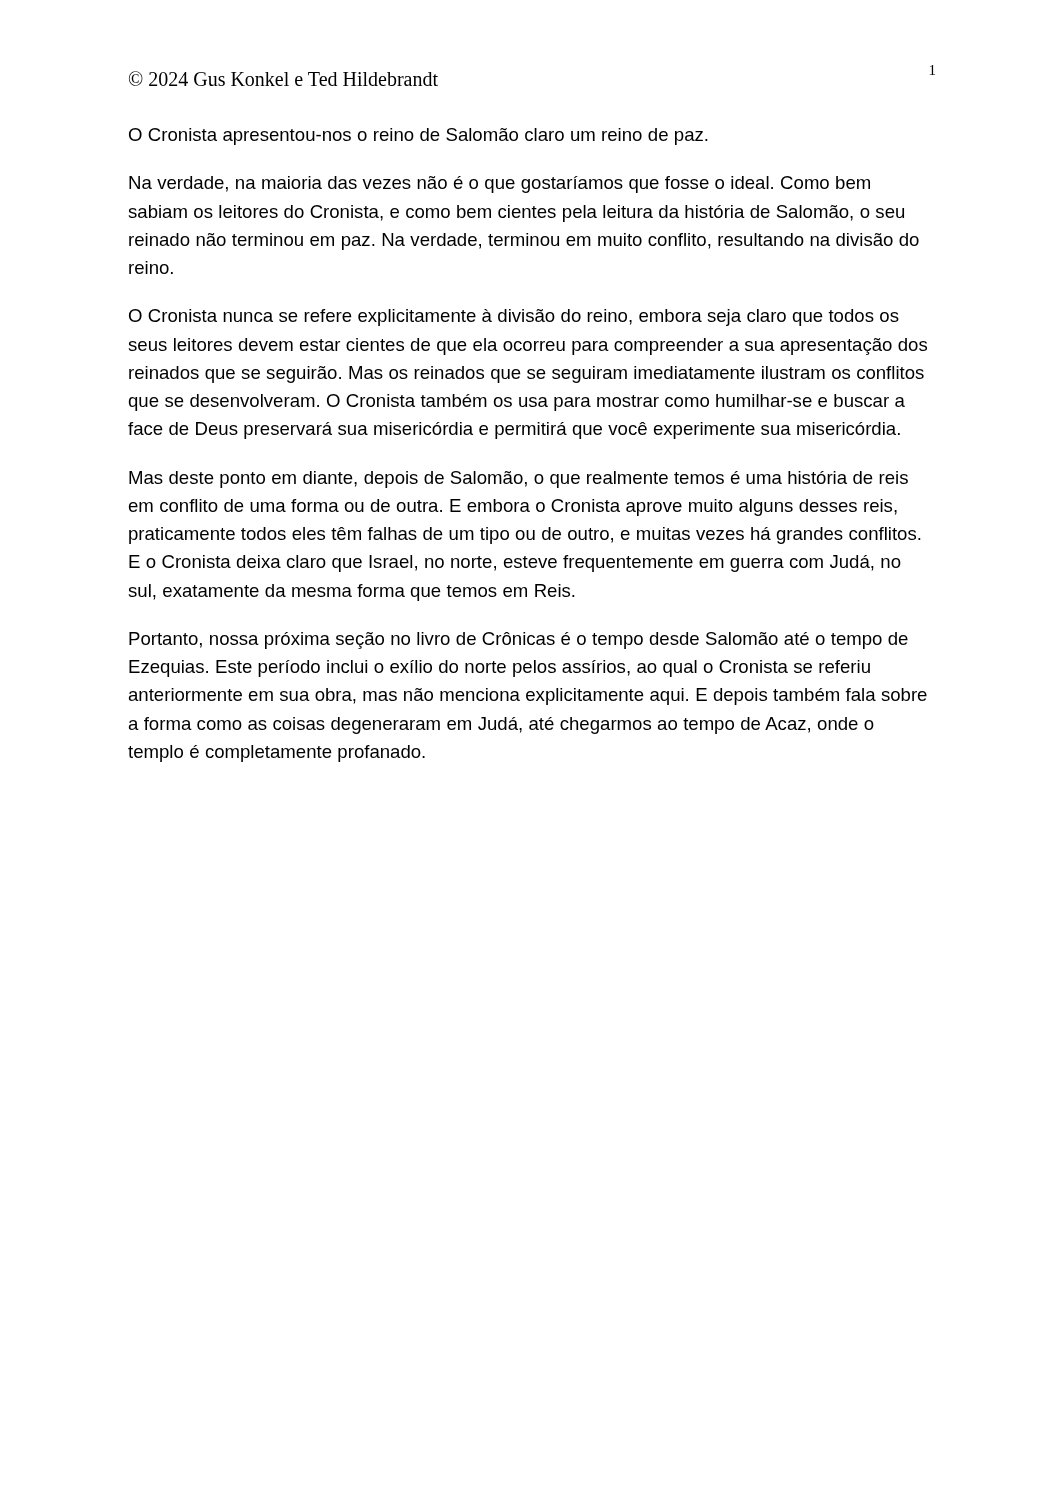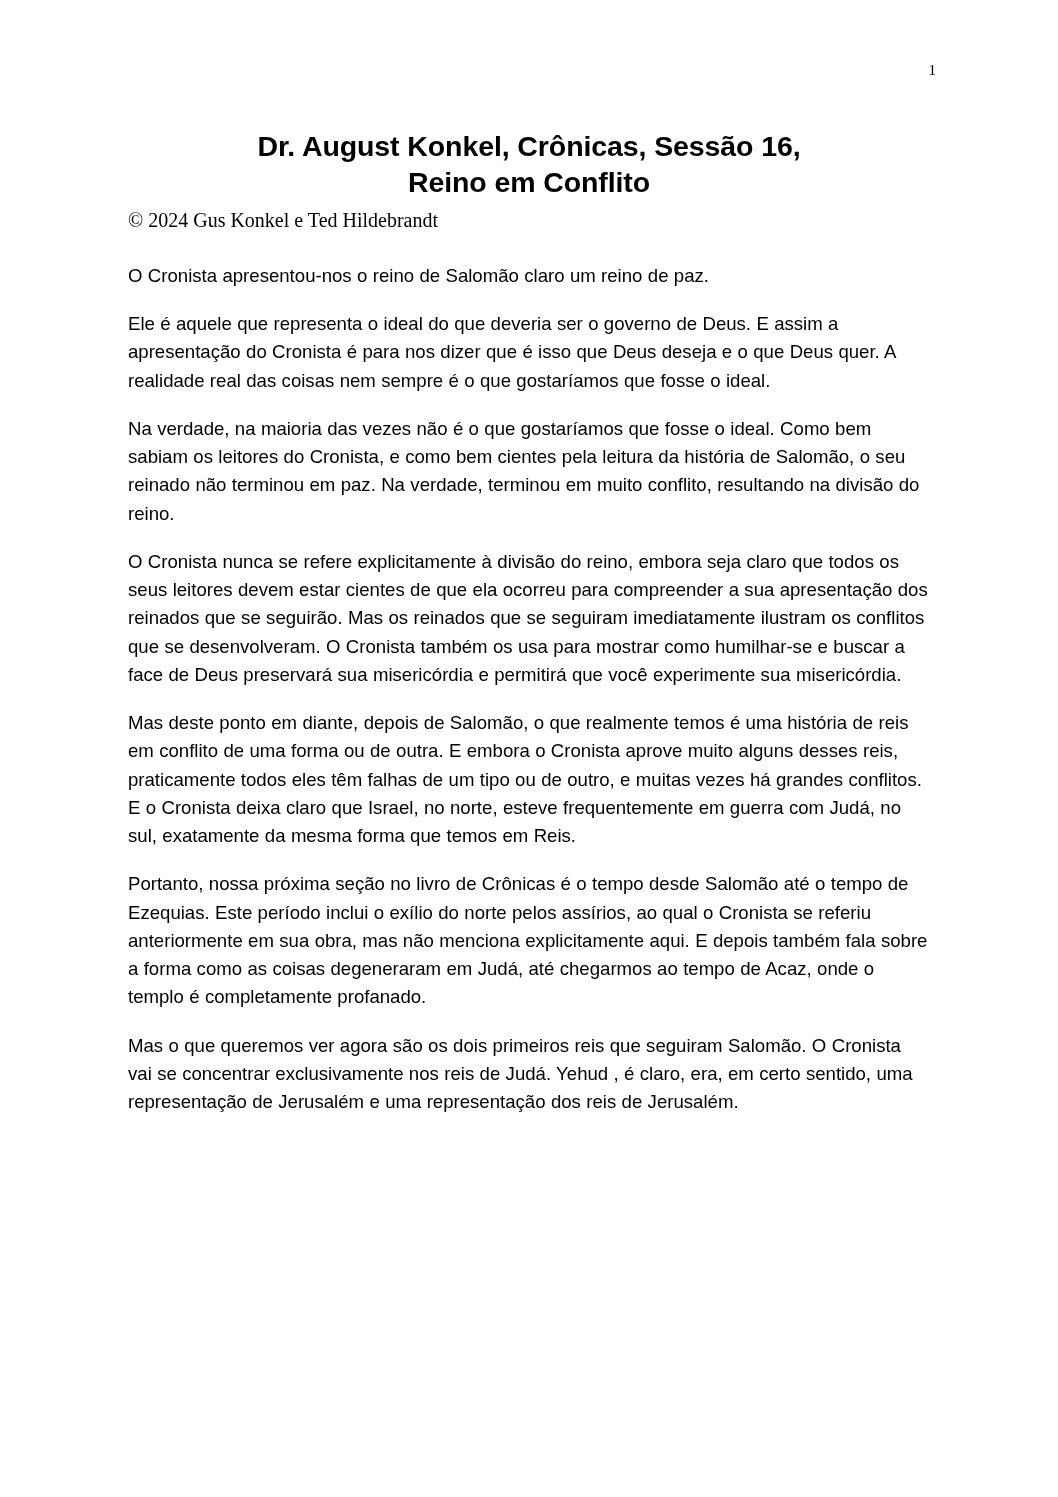--- a/index.html
+++ b/index.html
@@ -64,10 +64,6 @@
 
   <div class="page-number">1</div>
 
-  <h1 class="doc-title">
-    <span class="line1">Dr. August Konkel, Crônicas, Sessão 16,</span>
-    <span class="line2">Reino em Conflito</span>
-  </h1>
 
   <div class="copyright">© 2024 Gus Konkel e Ted Hildebrandt</div>
 

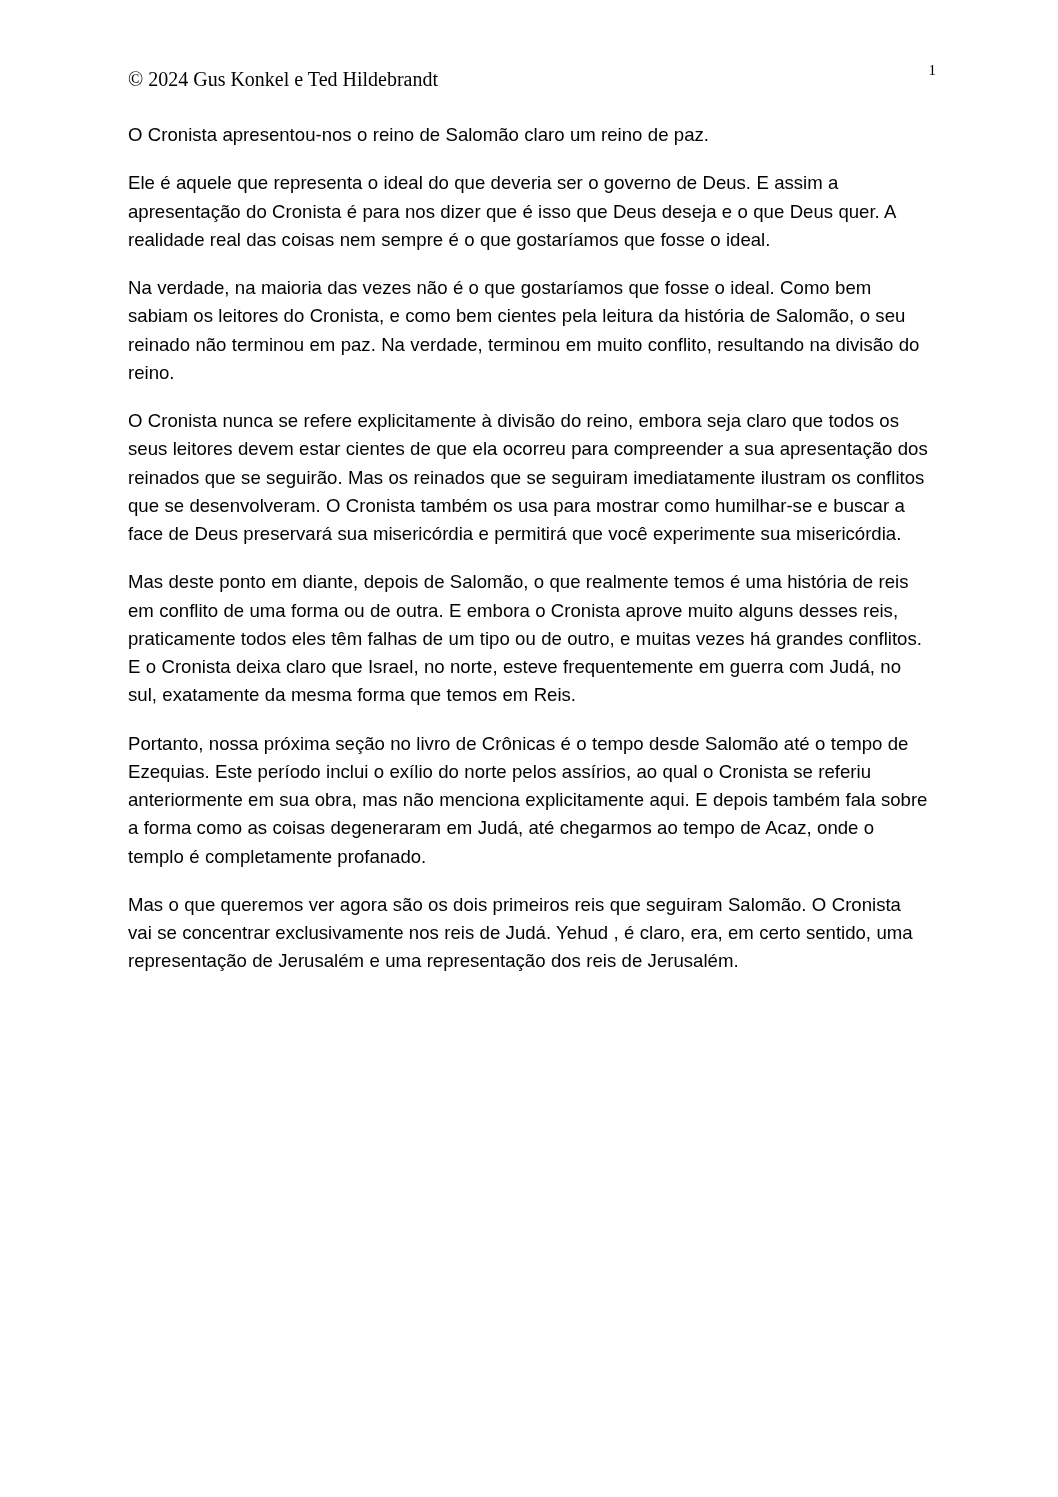--- a/index.html
+++ b/index.html
@@ -69,7 +69,6 @@
 
   <div class="body-text">
     <p class="para">O Cronista apresentou-nos o reino de Salomão claro um reino de paz.</p>
-    <p class="para">Ele é aquele que representa o ideal do que deveria ser o governo de Deus. E assim a apresentação do Cronista é para nos dizer que é isso que Deus deseja e o que Deus quer. A realidade real das coisas nem sempre é o que gostaríamos que fosse o ideal.</p>
     <p class="para">Na verdade, na maioria das vezes não é o que gostaríamos que fosse o ideal. Como bem sabiam os leitores do Cronista, e como bem cientes pela leitura da história de Salomão, o seu reinado não terminou em paz. Na verdade, terminou em muito conflito, resultando na divisão do reino.</p>
     <p class="para">O Cronista nunca se refere explicitamente à divisão do reino, embora seja claro que todos os seus leitores devem estar cientes de que ela ocorreu para compreender a sua apresentação dos reinados que se seguirão. Mas os reinados que se seguiram imediatamente ilustram os conflitos que se desenvolveram. O Cronista também os usa para mostrar como humilhar-se e buscar a face de Deus preservará sua misericórdia e permitirá que você experimente sua misericórdia.</p>
     <p class="para">Mas deste ponto em diante, depois de Salomão, o que realmente temos é uma história de reis em conflito de uma forma ou de outra. E embora o Cronista aprove muito alguns desses reis, praticamente todos eles têm falhas de um tipo ou de outro, e muitas vezes há grandes conflitos. E o Cronista deixa claro que Israel, no norte, esteve frequentemente em guerra com Judá, no sul, exatamente da mesma forma que temos em Reis.</p>

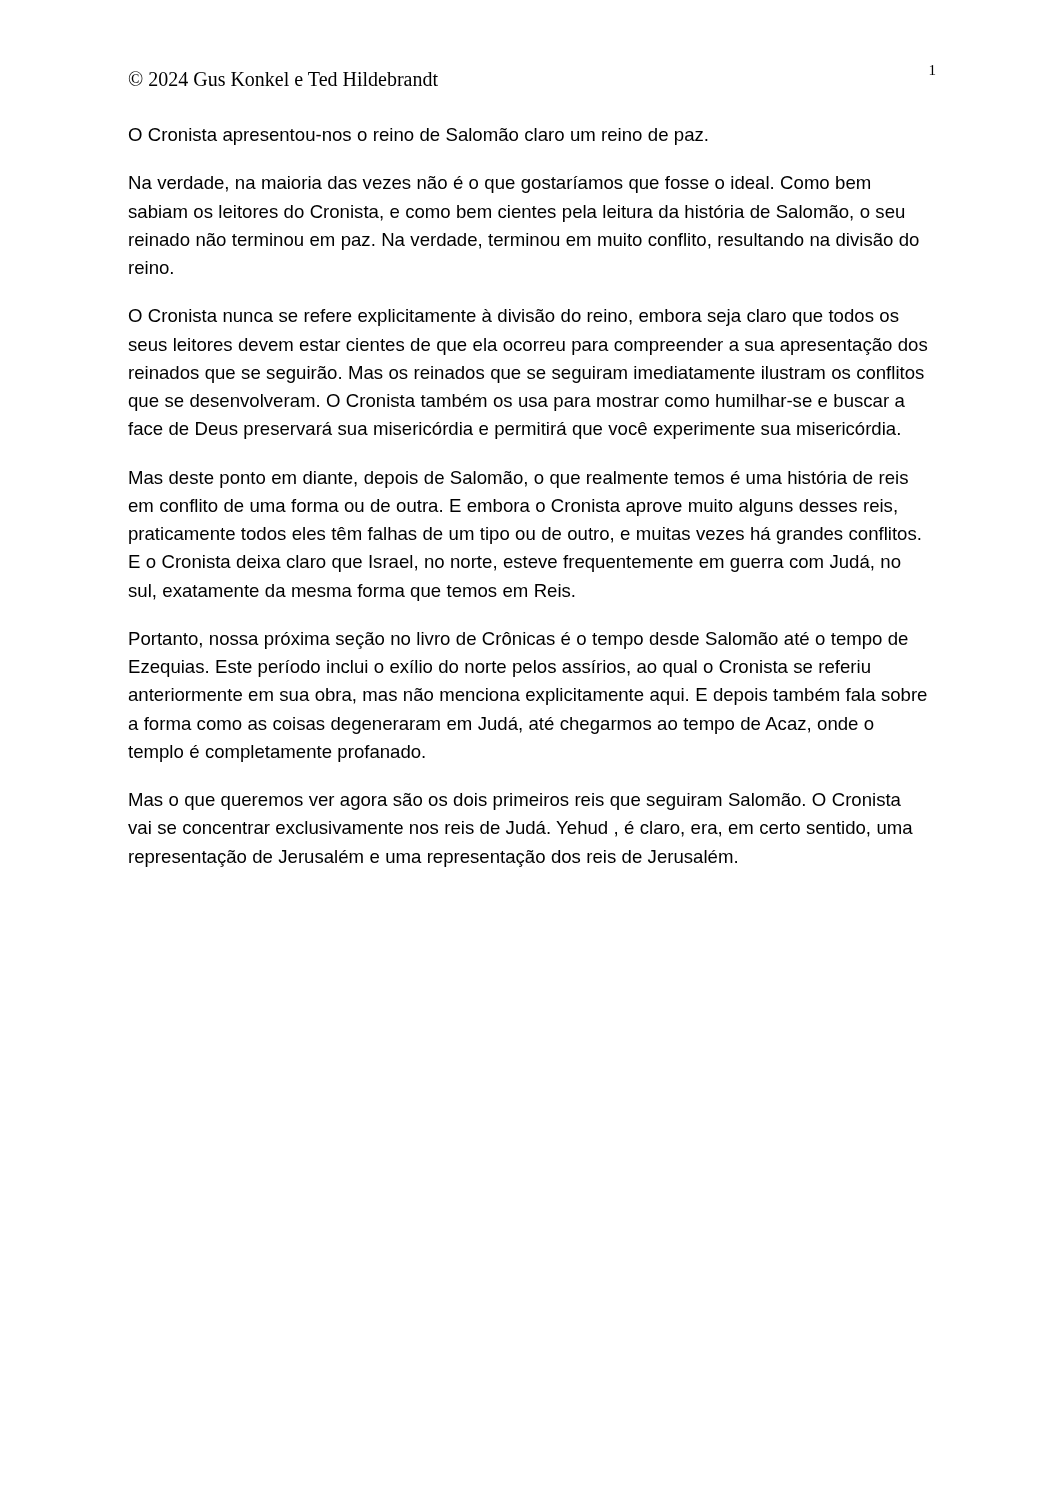--- a/index.html
+++ b/index.html
@@ -73,7 +73,6 @@
     <p class="para">O Cronista nunca se refere explicitamente à divisão do reino, embora seja claro que todos os seus leitores devem estar cientes de que ela ocorreu para compreender a sua apresentação dos reinados que se seguirão. Mas os reinados que se seguiram imediatamente ilustram os conflitos que se desenvolveram. O Cronista também os usa para mostrar como humilhar-se e buscar a face de Deus preservará sua misericórdia e permitirá que você experimente sua misericórdia.</p>
     <p class="para">Mas deste ponto em diante, depois de Salomão, o que realmente temos é uma história de reis em conflito de uma forma ou de outra. E embora o Cronista aprove muito alguns desses reis, praticamente todos eles têm falhas de um tipo ou de outro, e muitas vezes há grandes conflitos. E o Cronista deixa claro que Israel, no norte, esteve frequentemente em guerra com Judá, no sul, exatamente da mesma forma que temos em Reis.</p>
     <p class="para">Portanto, nossa próxima seção no livro de Crônicas é o tempo desde Salomão até o tempo de Ezequias. Este período inclui o exílio do norte pelos assírios, ao qual o Cronista se referiu anteriormente em sua obra, mas não menciona explicitamente aqui. E depois também fala sobre a forma como as coisas degeneraram em Judá, até chegarmos ao tempo de Acaz, onde o templo é completamente profanado.</p>
-    <p class="para">Mas o que queremos ver agora são os dois primeiros reis que seguiram Salomão. O Cronista vai se concentrar exclusivamente nos reis de Judá. Yehud , é claro, era, em certo sentido, uma representação de Jerusalém e uma representação dos reis de Jerusalém.</p>
   </div>
 
 </div>

